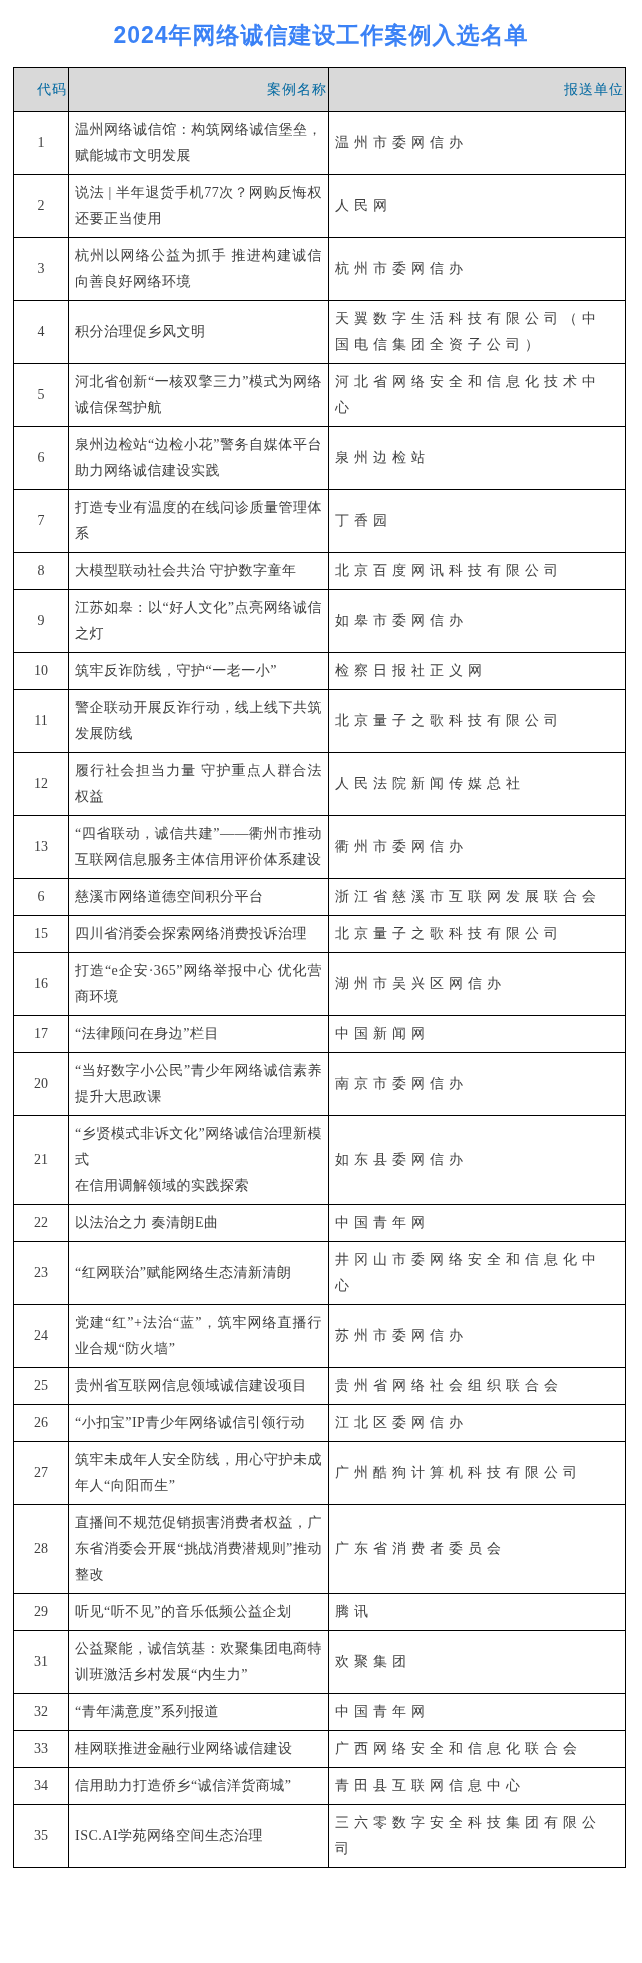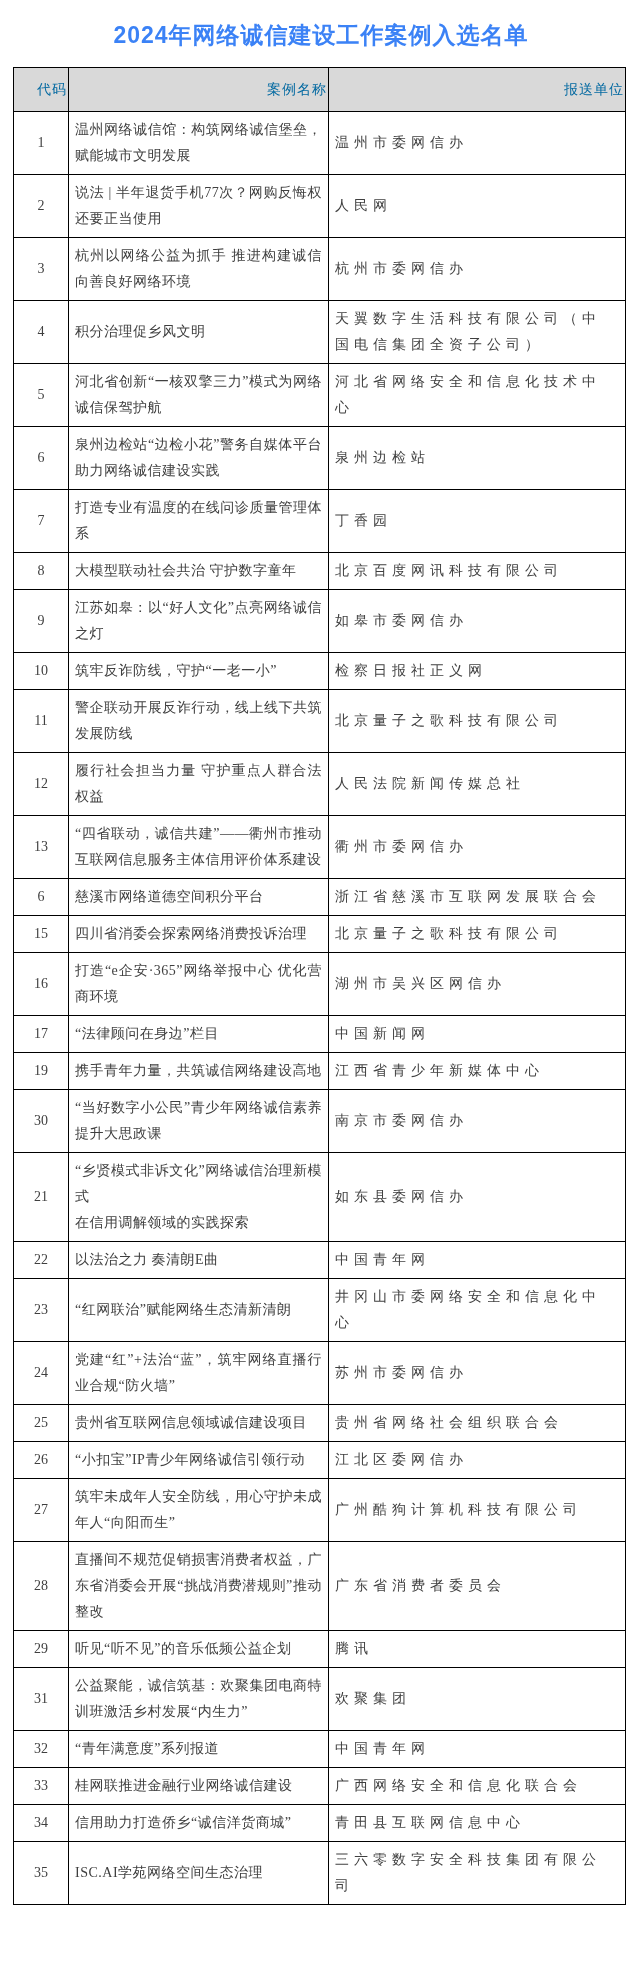--- a/index.html
+++ b/index.html
@@ -185,11 +185,6 @@
           <td class="unit">中国新闻网</td>
         </tr>
         <tr>
-          <td class="code">19</td>
-          <td class="name">携手青年力量，共筑诚信网络建设高地</td>
-          <td class="unit">江西省青少年新媒体中心</td>
-        </tr>
-        <tr>
           <td class="code">30</td>
           <td class="name">“当好数字小公民”青少年网络诚信素养提升大思政课</td>
           <td class="unit">南京市委网信办</td>

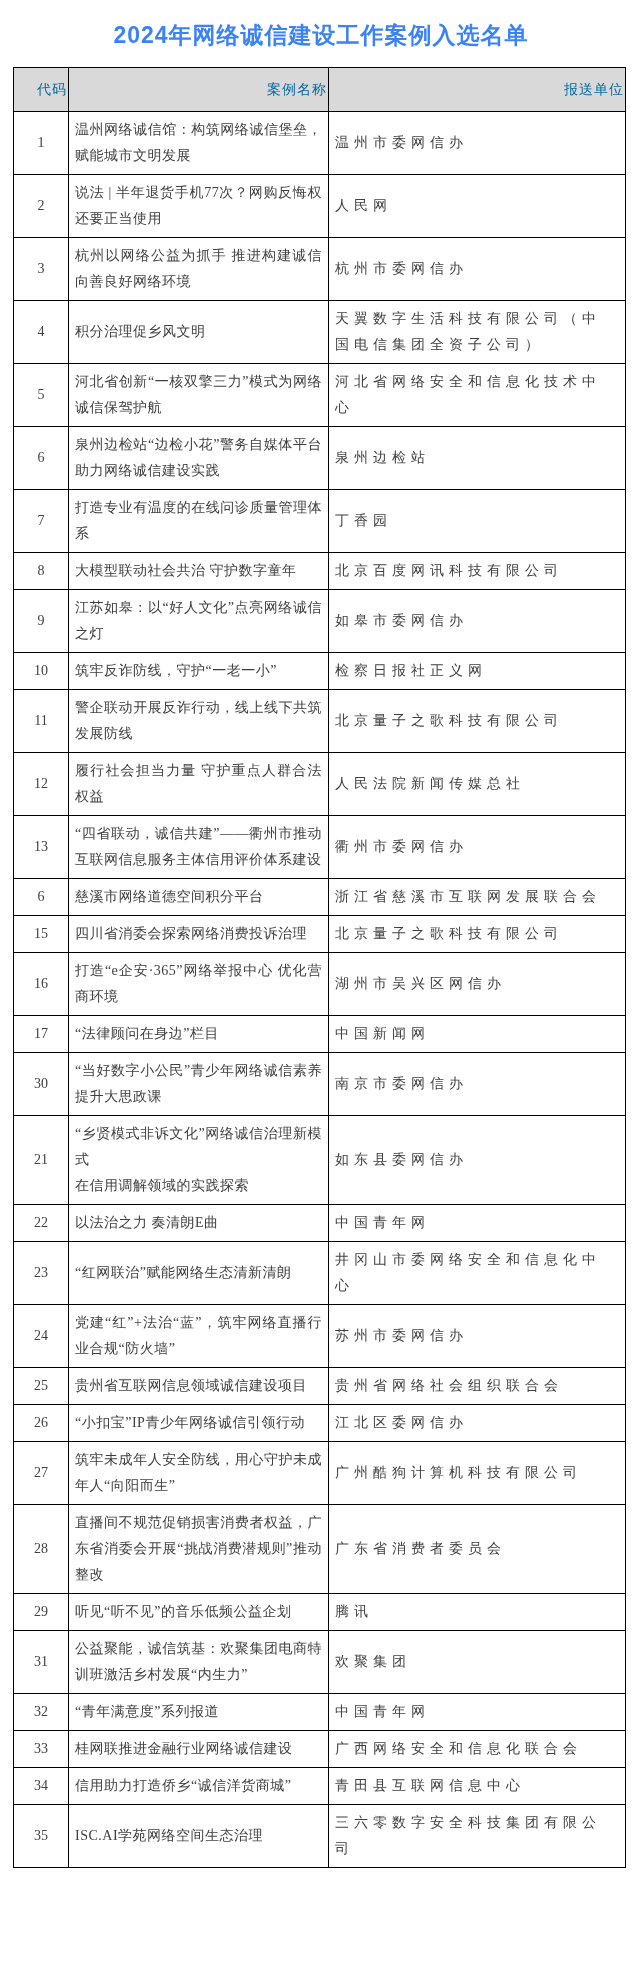--- a/index.html
+++ b/index.html
@@ -185,7 +185,7 @@
           <td class="unit">中国新闻网</td>
         </tr>
         <tr>
-          <td class="code">30</td>
+          <td class="code">20</td>
           <td class="name">“当好数字小公民”青少年网络诚信素养提升大思政课</td>
           <td class="unit">南京市委网信办</td>
         </tr>

